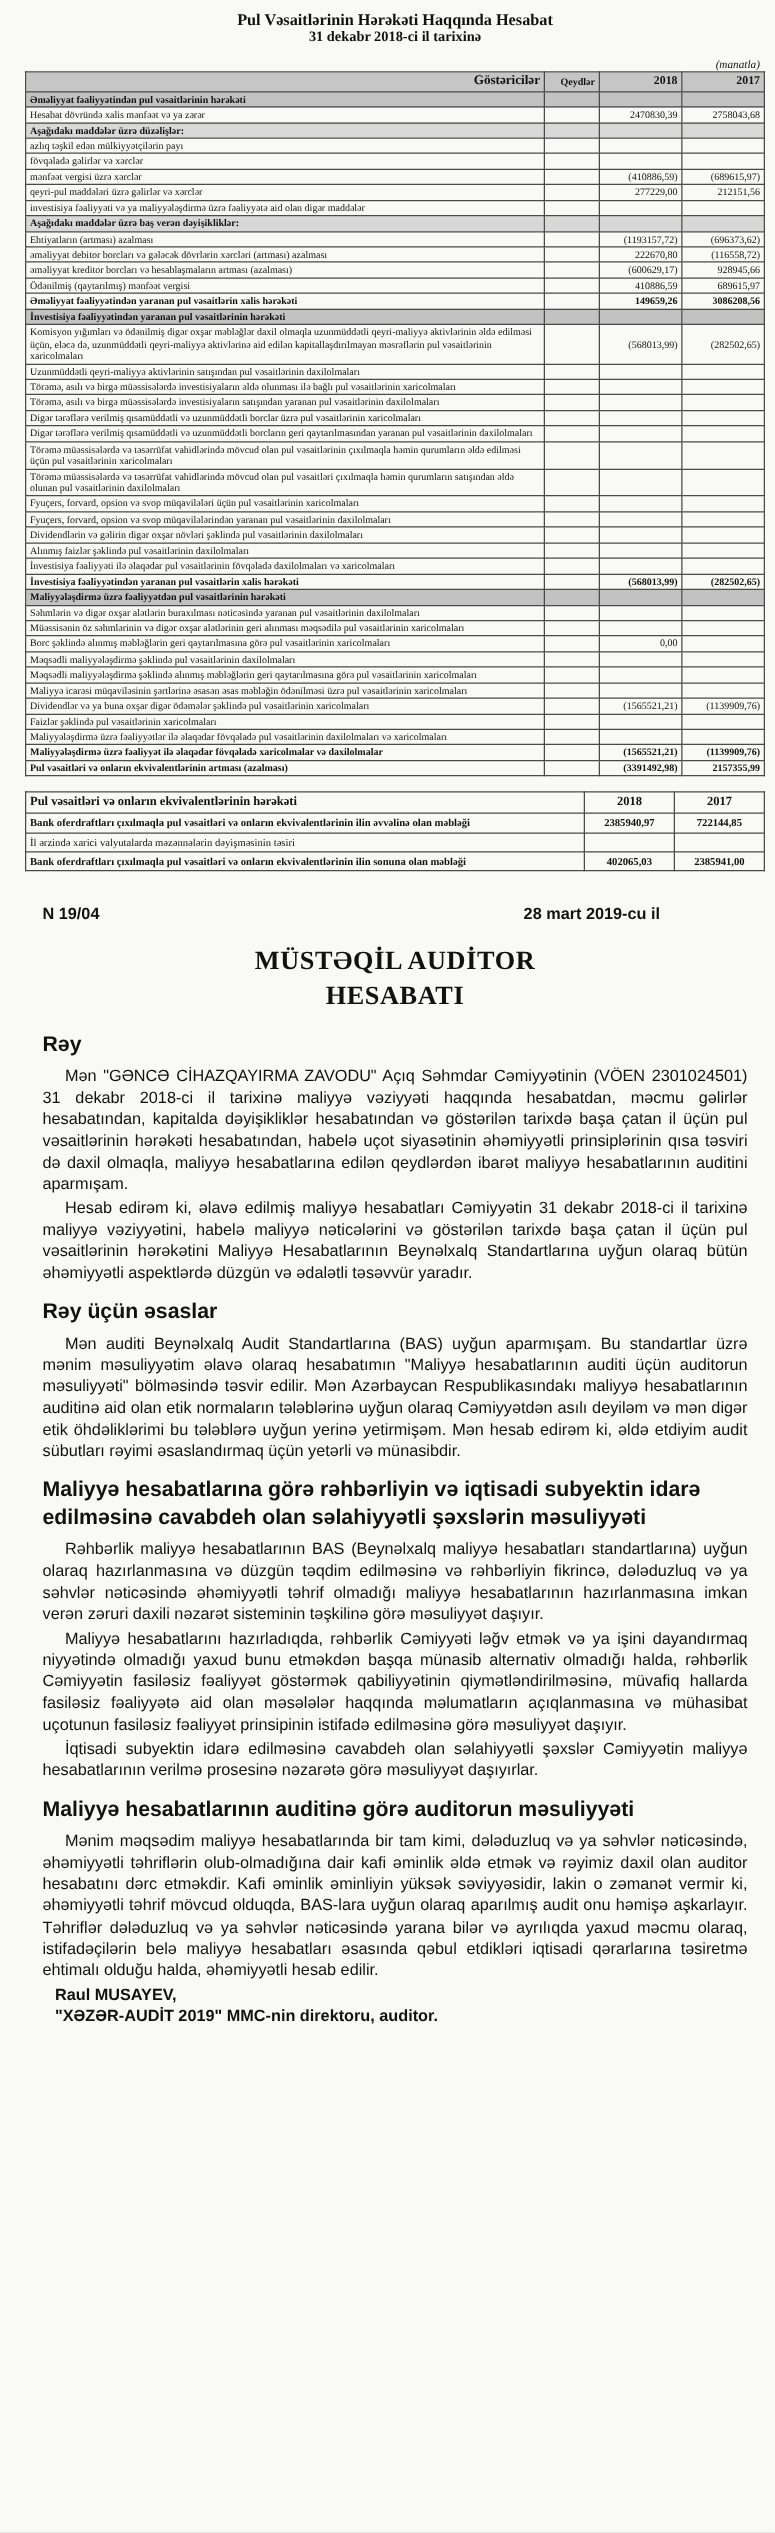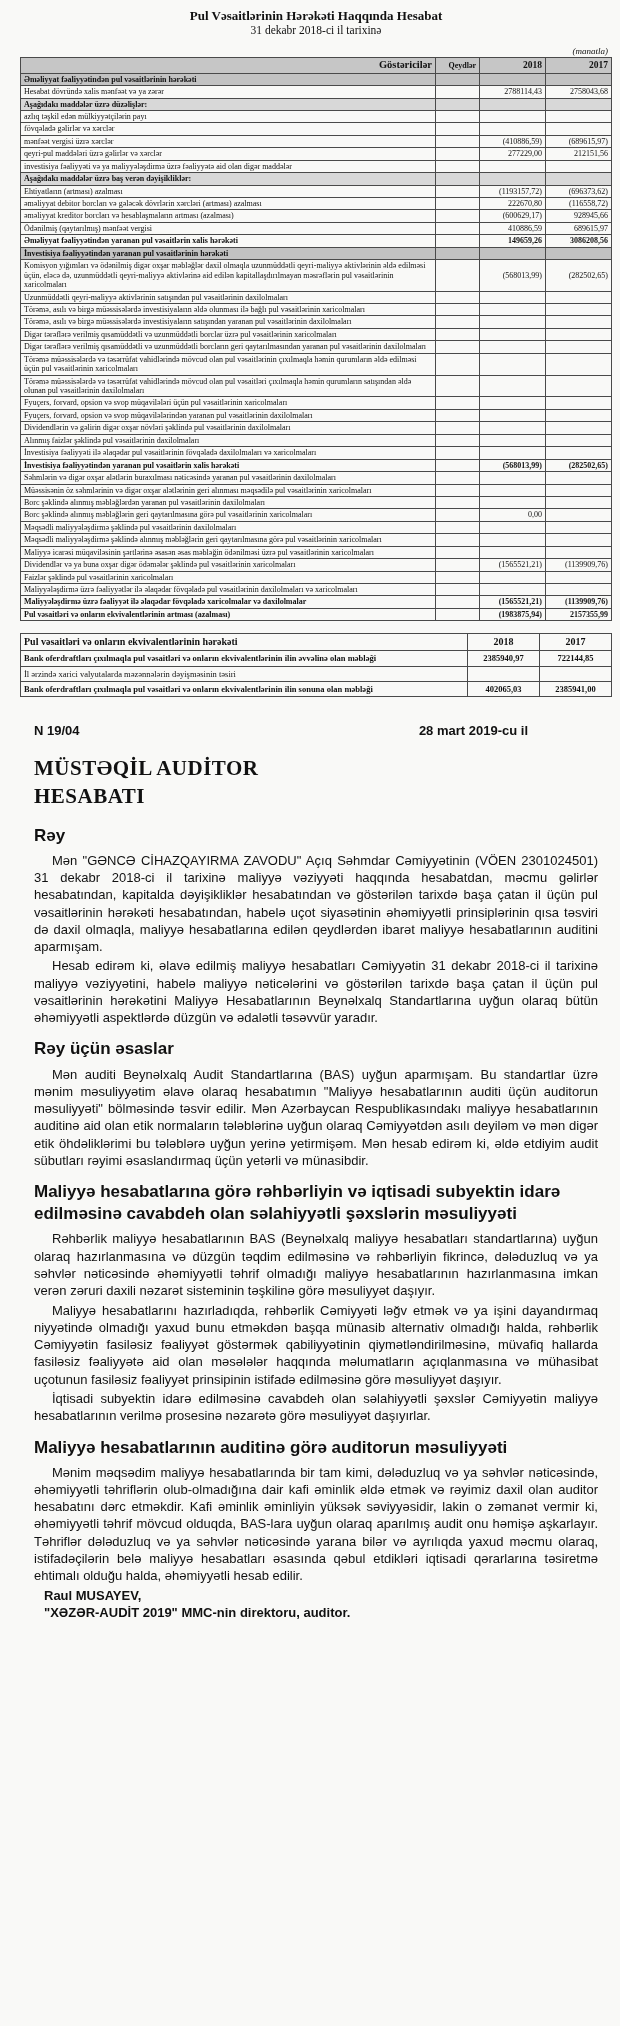--- a/index.html
+++ b/index.html
@@ -11,7 +11,7 @@
   }
   
   .doc-title { text-align:center; font-weight:bold; font-size:13px; line-height:1.25; }
-  .doc-subtitle { text-align:center; font-weight:normal; font-size:11.5px; margin-bottom:10px; }
+  .doc-subtitle { text-align:center; font-weight:bold; font-size:11.5px; margin-bottom:10px; }
   .manat-note { text-align:right; font-size:9px; font-style:italic; padding-right:4px; margin-bottom:1px; }
   
   table.cf { width:100%; border-collapse:collapse; font-size:8px; line-height:1.18; }

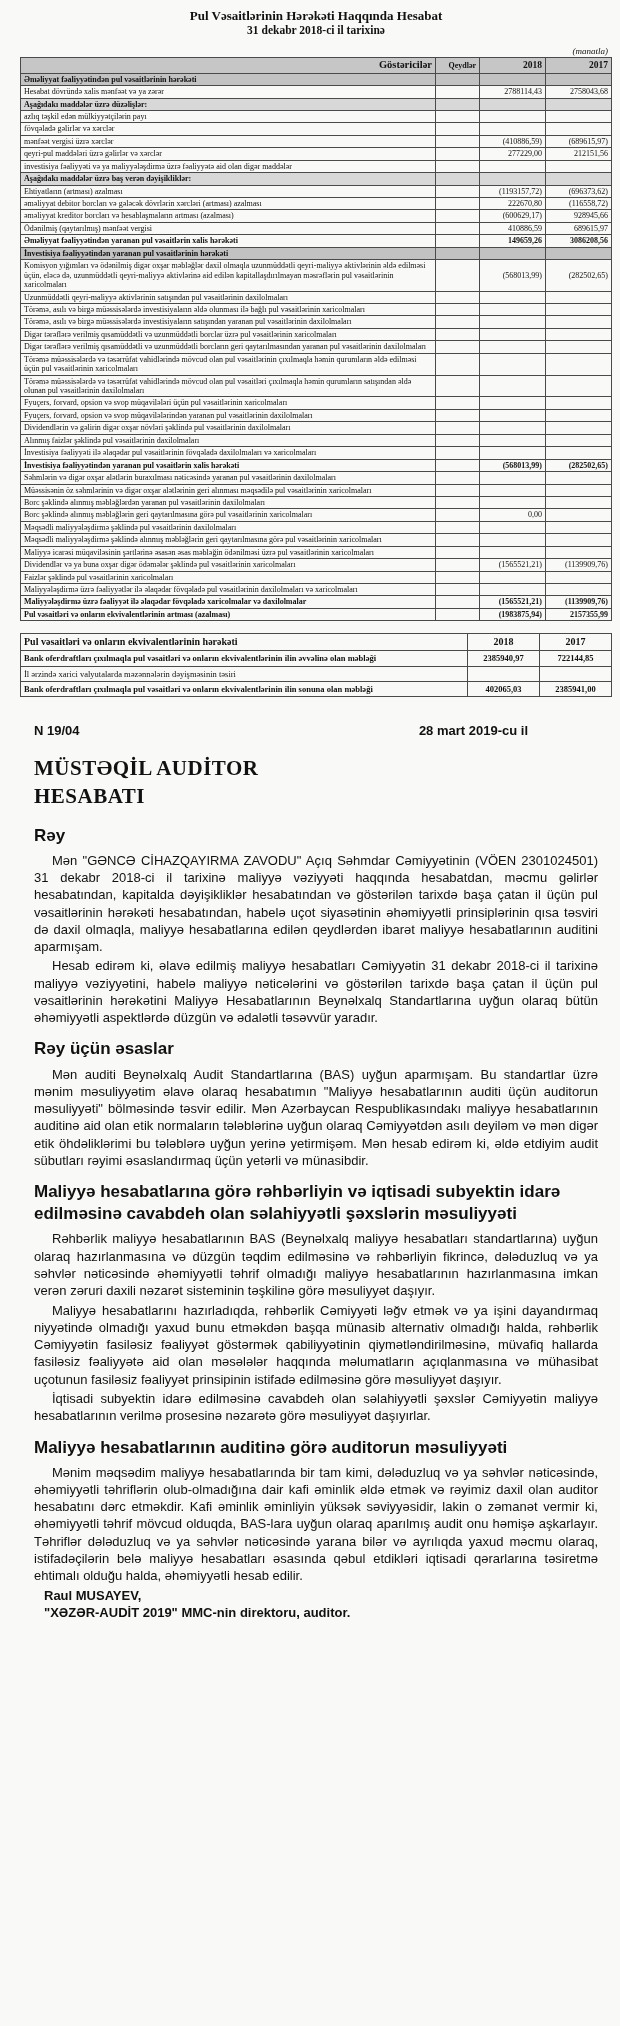--- a/index.html
+++ b/index.html
@@ -71,7 +71,7 @@
         <tr class="row">
           <td class="label">Hesabat dövründə xalis mənfəət və ya zərər</td>
           <td class="q"></td>
-          <td class="num">2788114,43</td>
+          <td class="num">2470830,39</td>
           <td class="num">2758043,68</td>
         </tr>
         <tr class="sub">

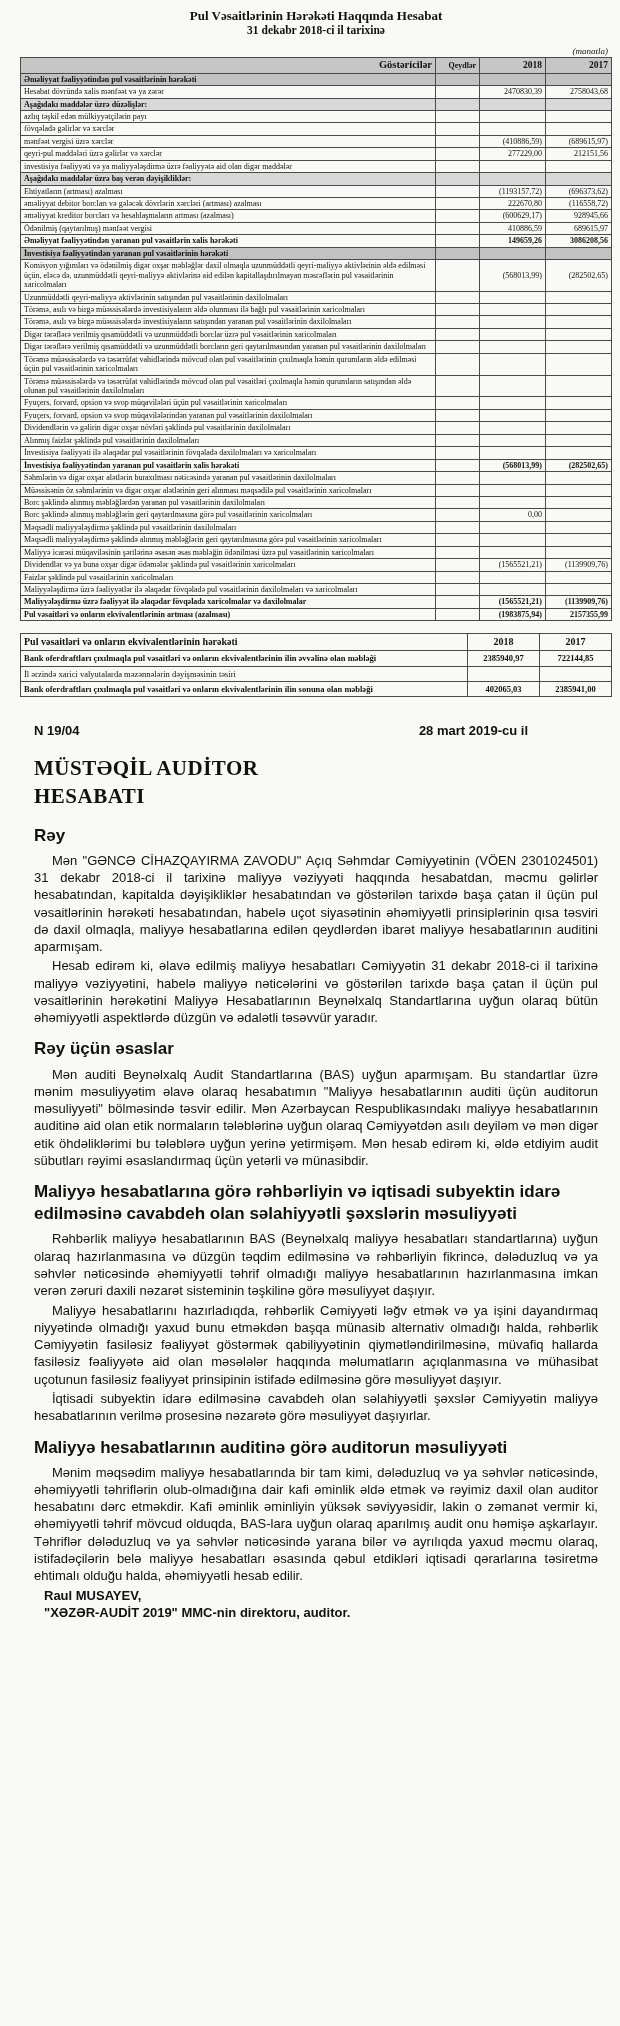--- a/index.html
+++ b/index.html
@@ -236,6 +236,12 @@
           <td class="num">(568013,99)</td>
           <td class="num">(282502,65)</td>
         </tr>
+        <tr class="section">
+          <td class="label">Maliyyələşdirmə üzrə fəaliyyətdən pul vəsaitlərinin hərəkəti</td>
+          <td class="q"></td>
+          <td class="num"></td>
+          <td class="num"></td>
+        </tr>
         <tr class="row">
           <td class="label">Səhmlərin və digər oxşar alətlərin buraxılması nəticəsində yaranan pul vəsaitlərinin daxilolmaları</td>
           <td class="q"></td>

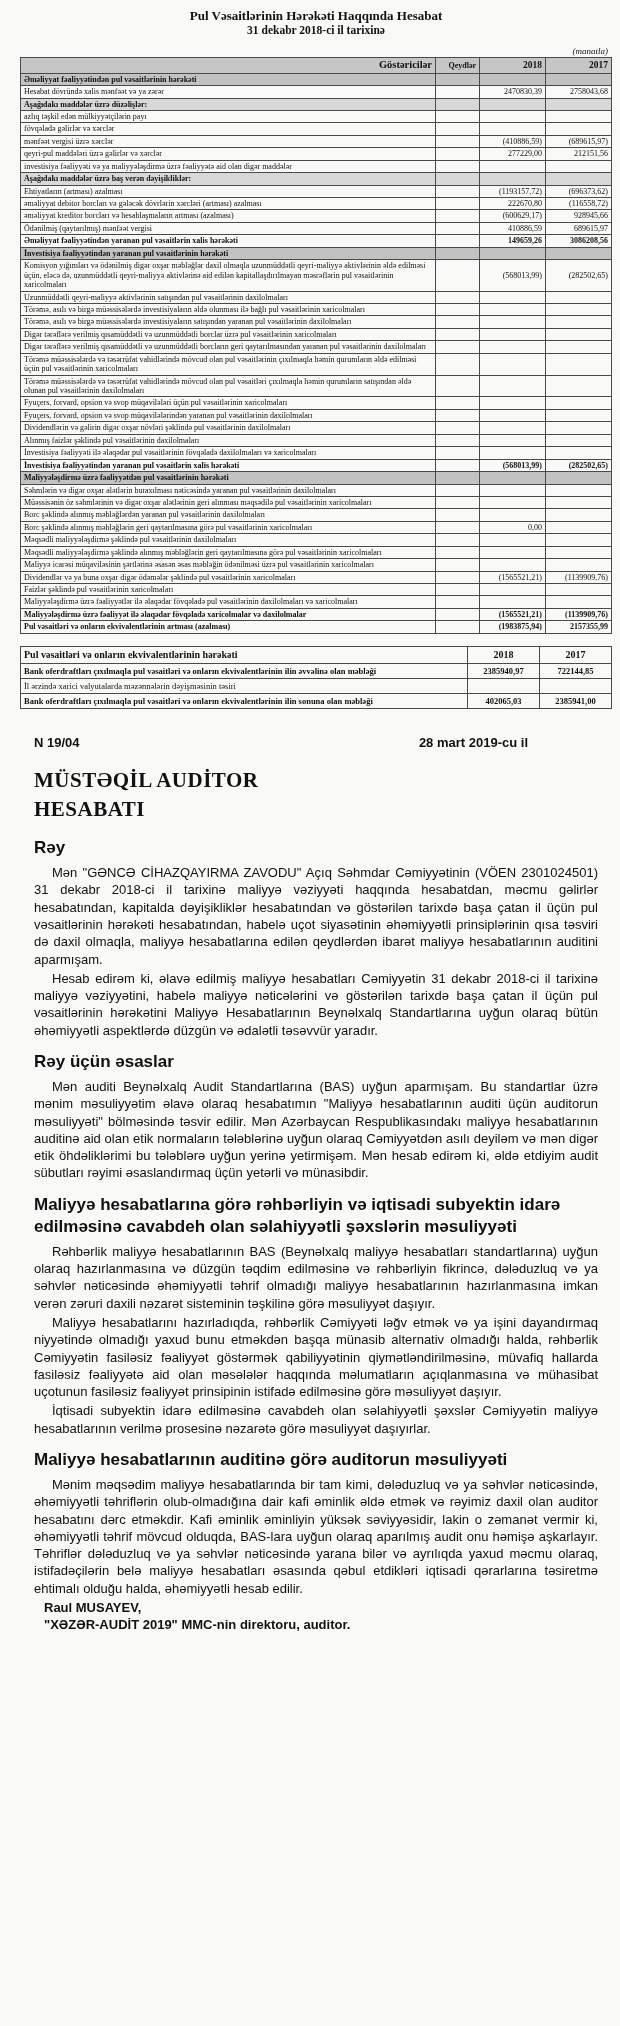--- a/index.html
+++ b/index.html
@@ -255,12 +255,6 @@
           <td class="num"></td>
         </tr>
         <tr class="row">
-          <td class="label">Borc şəklində alınmış məbləğlərdən yaranan pul vəsaitlərinin daxilolmaları</td>
-          <td class="q"></td>
-          <td class="num"></td>
-          <td class="num"></td>
-        </tr>
-        <tr class="row">
           <td class="label">Borc şəklində alınmış məbləğlərin geri qaytarılmasına görə pul vəsaitlərinin xaricolmaları</td>
           <td class="q"></td>
           <td class="num">0,00</td>

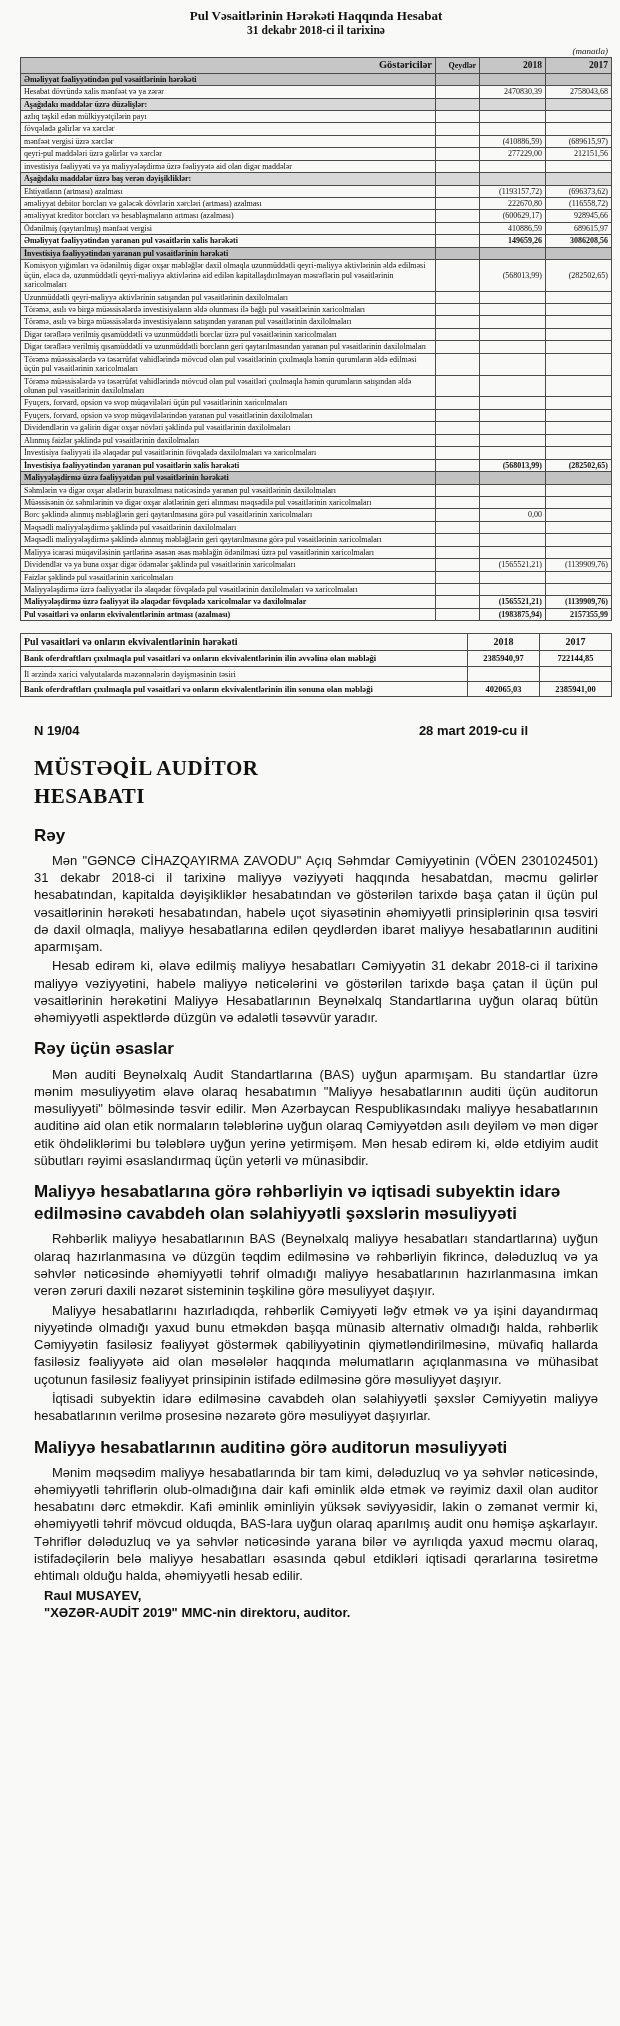--- a/index.html
+++ b/index.html
@@ -305,7 +305,7 @@
         <tr class="total">
           <td class="label">Pul vəsaitləri və onların ekvivalentlərinin artması (azalması)</td>
           <td class="q"></td>
-          <td class="num">(1983875,94)</td>
+          <td class="num">(3391492,98)</td>
           <td class="num">2157355,99</td>
         </tr>
       </tbody>

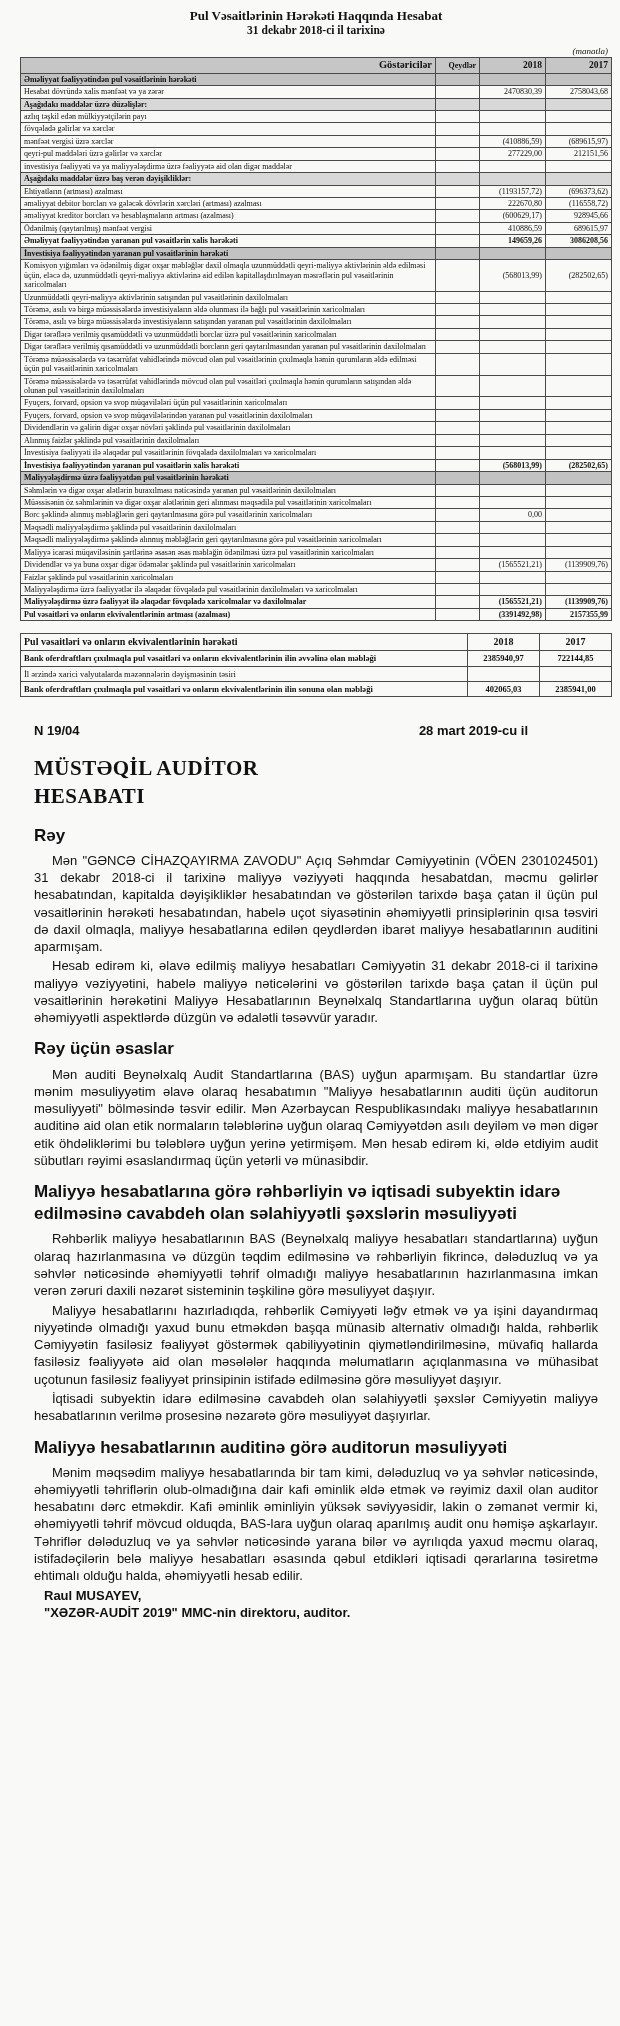--- a/index.html
+++ b/index.html
@@ -37,7 +37,7 @@
   .letter-head { display:flex; font-weight:bold; font-size:13px; margin-bottom:16px; }
   .letter-head .date { margin-left:auto; margin-right:70px; }
   .letter-title { font-family:"Liberation Serif", serif; font-weight:bold; font-size:21px;
-                  text-align:left; line-height:1.35; letter-spacing:.5px; margin-bottom:14px; }
+                  text-align:center; line-height:1.35; letter-spacing:.5px; margin-bottom:14px; }
   .letter h3 { font-size:17px; font-weight:bold; margin:12px 0 5px 0; line-height:1.3; }
   .letter p { text-align:justify; text-indent:18px; line-height:1.33; margin-bottom:2px; }
   .letter p.sig { font-weight:bold; text-indent:10px; margin-bottom:0; }

